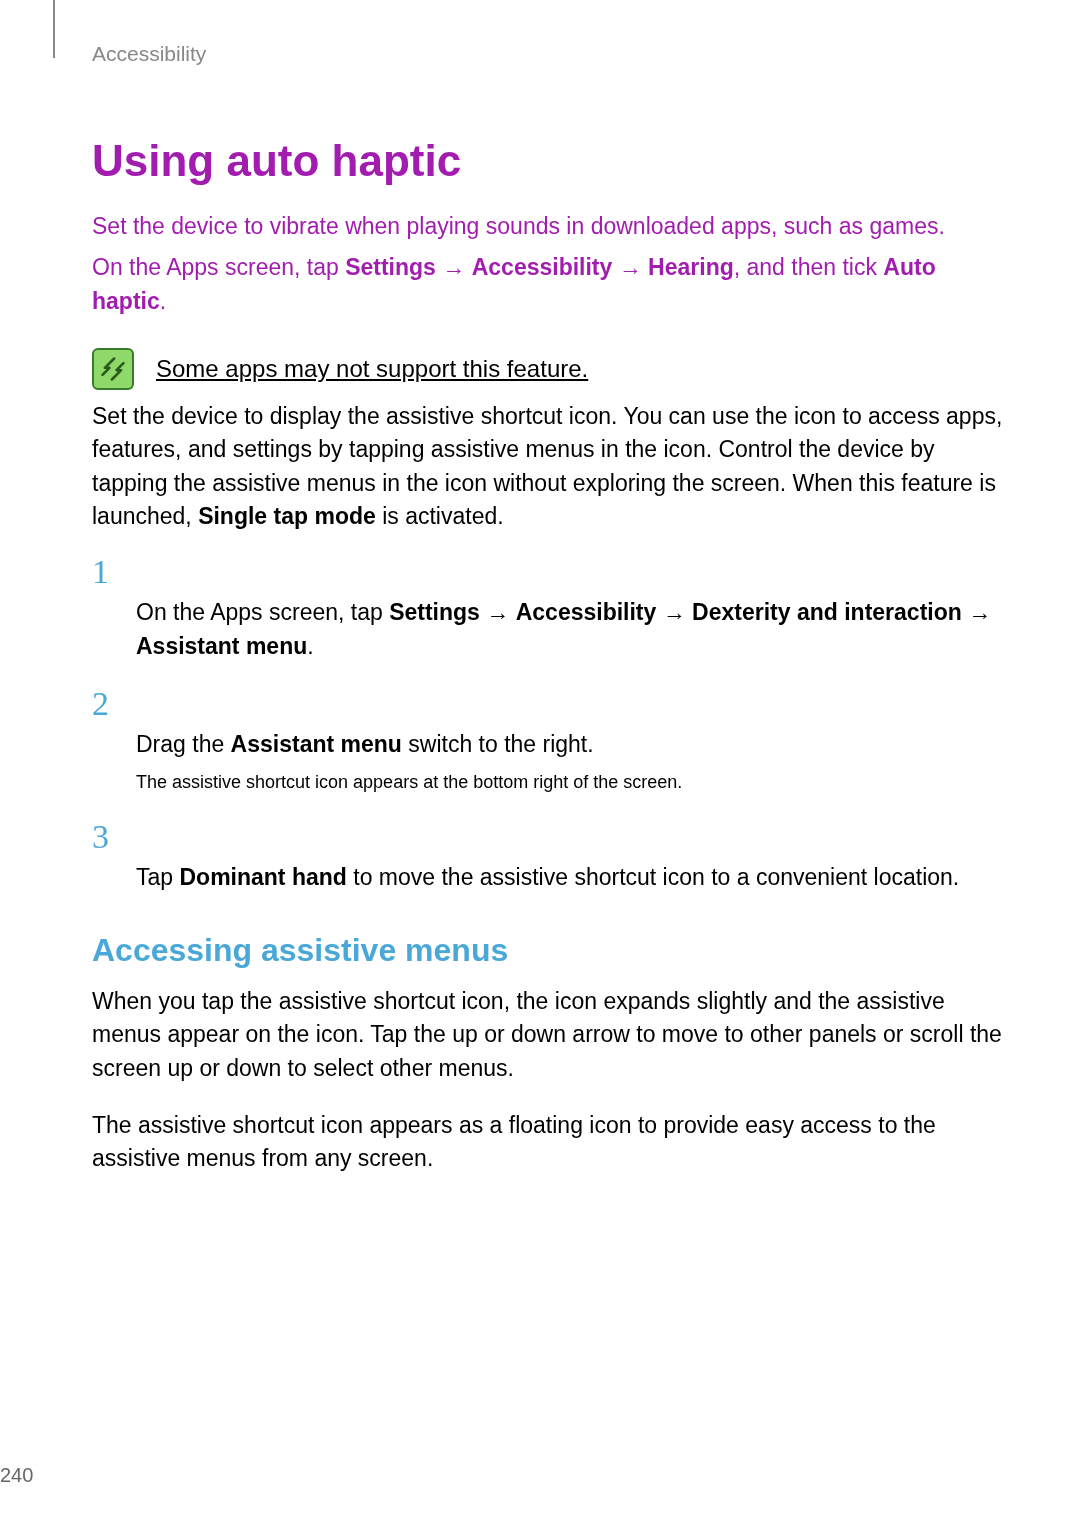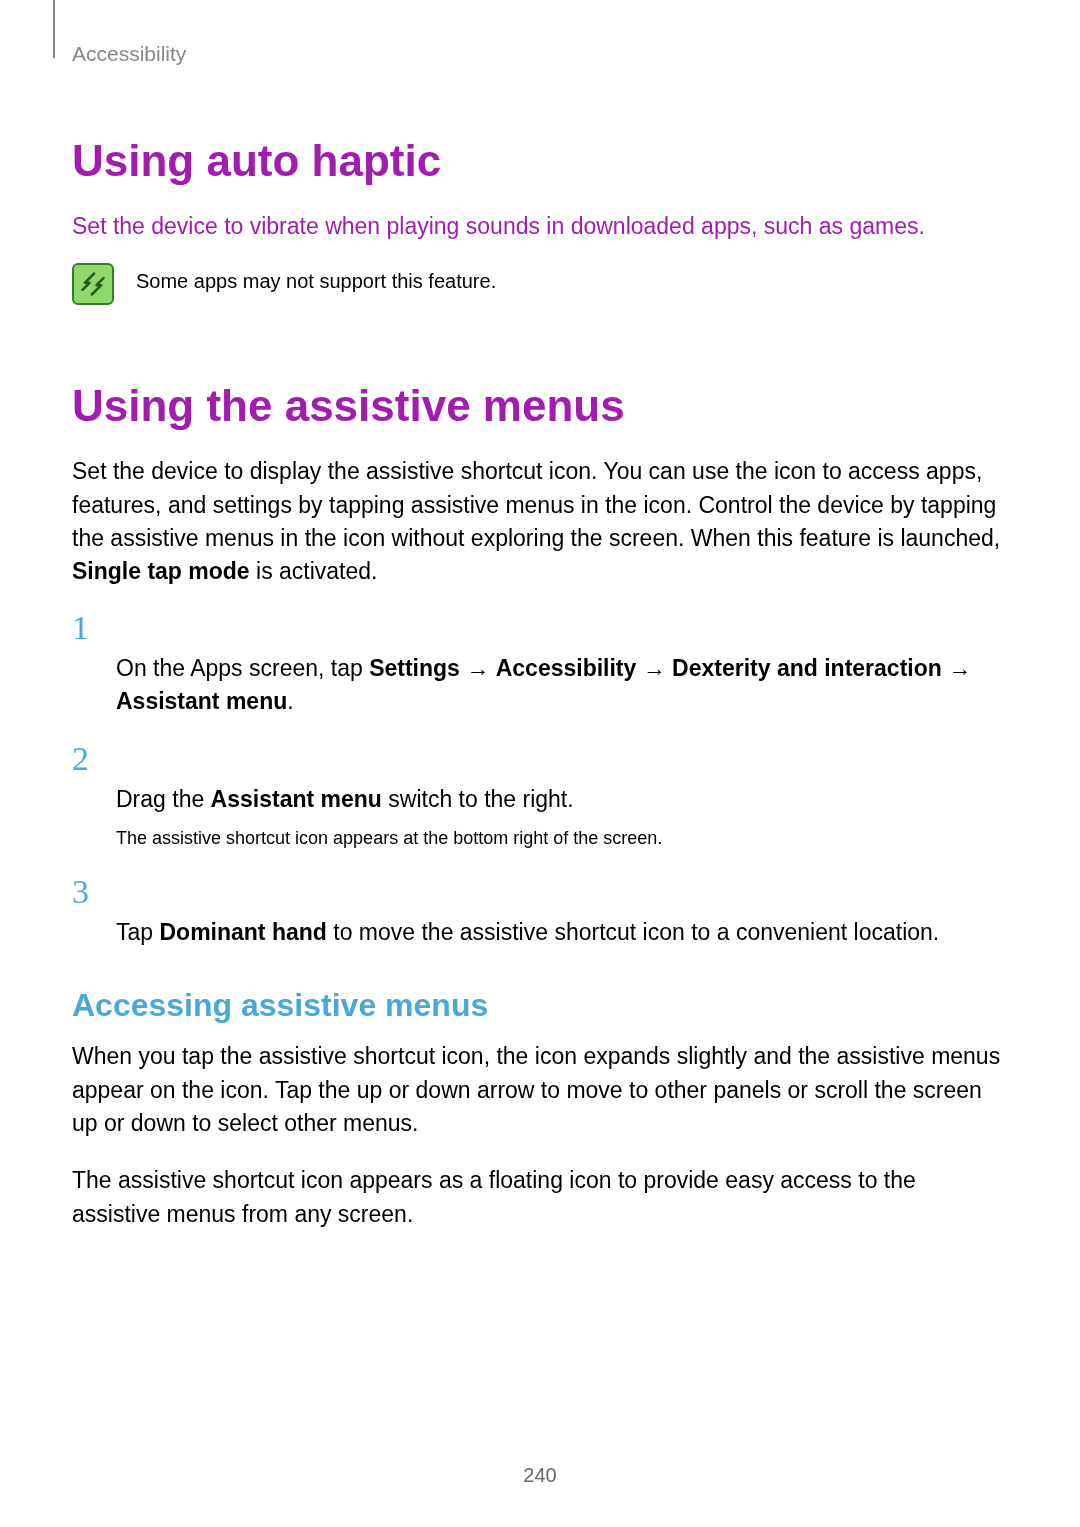--- a/index.html
+++ b/index.html
@@ -16,7 +16,7 @@
       position: relative;
     }
     .page {
-      padding: 36px 72px 0 72px;
+      padding: 36px 72px 0 92px;
     }
     .header-rule {
       position: absolute;

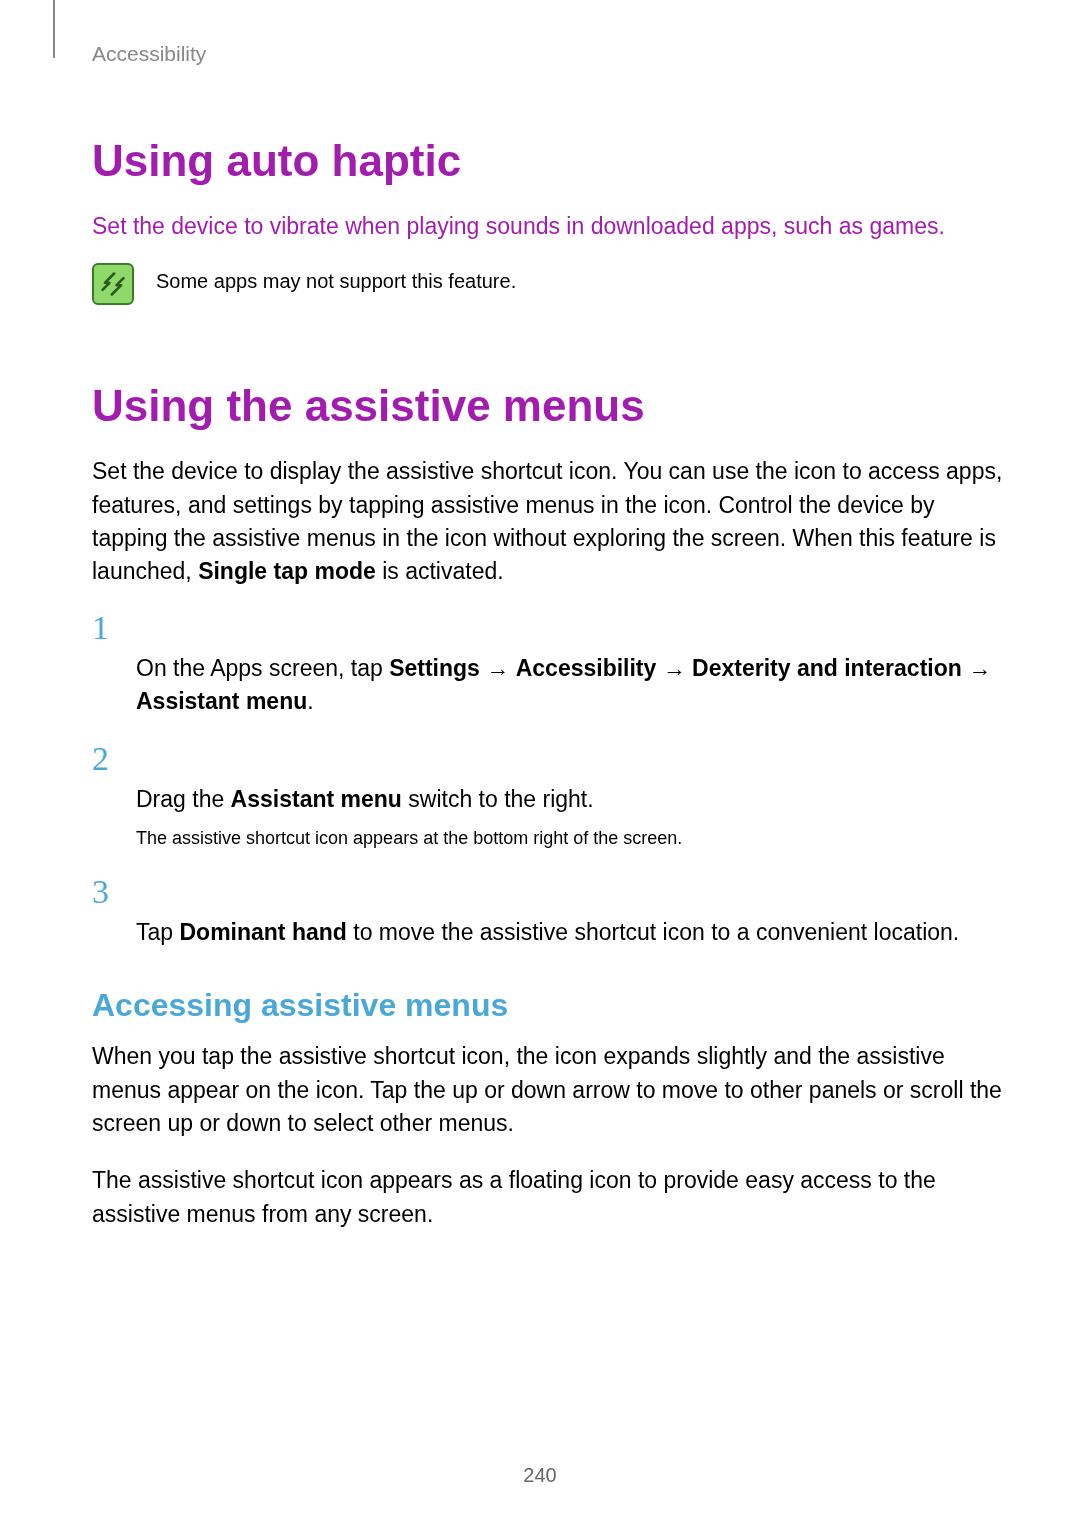--- a/index.html
+++ b/index.html
@@ -148,6 +148,9 @@
 
   <div class="body-text">Set the device to vibrate when playing sounds in downloaded apps, such as games.</div>
 
+  <div class="body-text spaced">
+    <span>On the Apps screen, tap </span><b>Settings</b><span class="arrow"> → </span><b>Accessibility</b><span class="arrow"> → </span><b>Hearing</b><span>, and then tick </span><b>Auto haptic</b><span>.</span>
+  </div>
 
   <div class="note-row">
     <div class="note-icon-box">

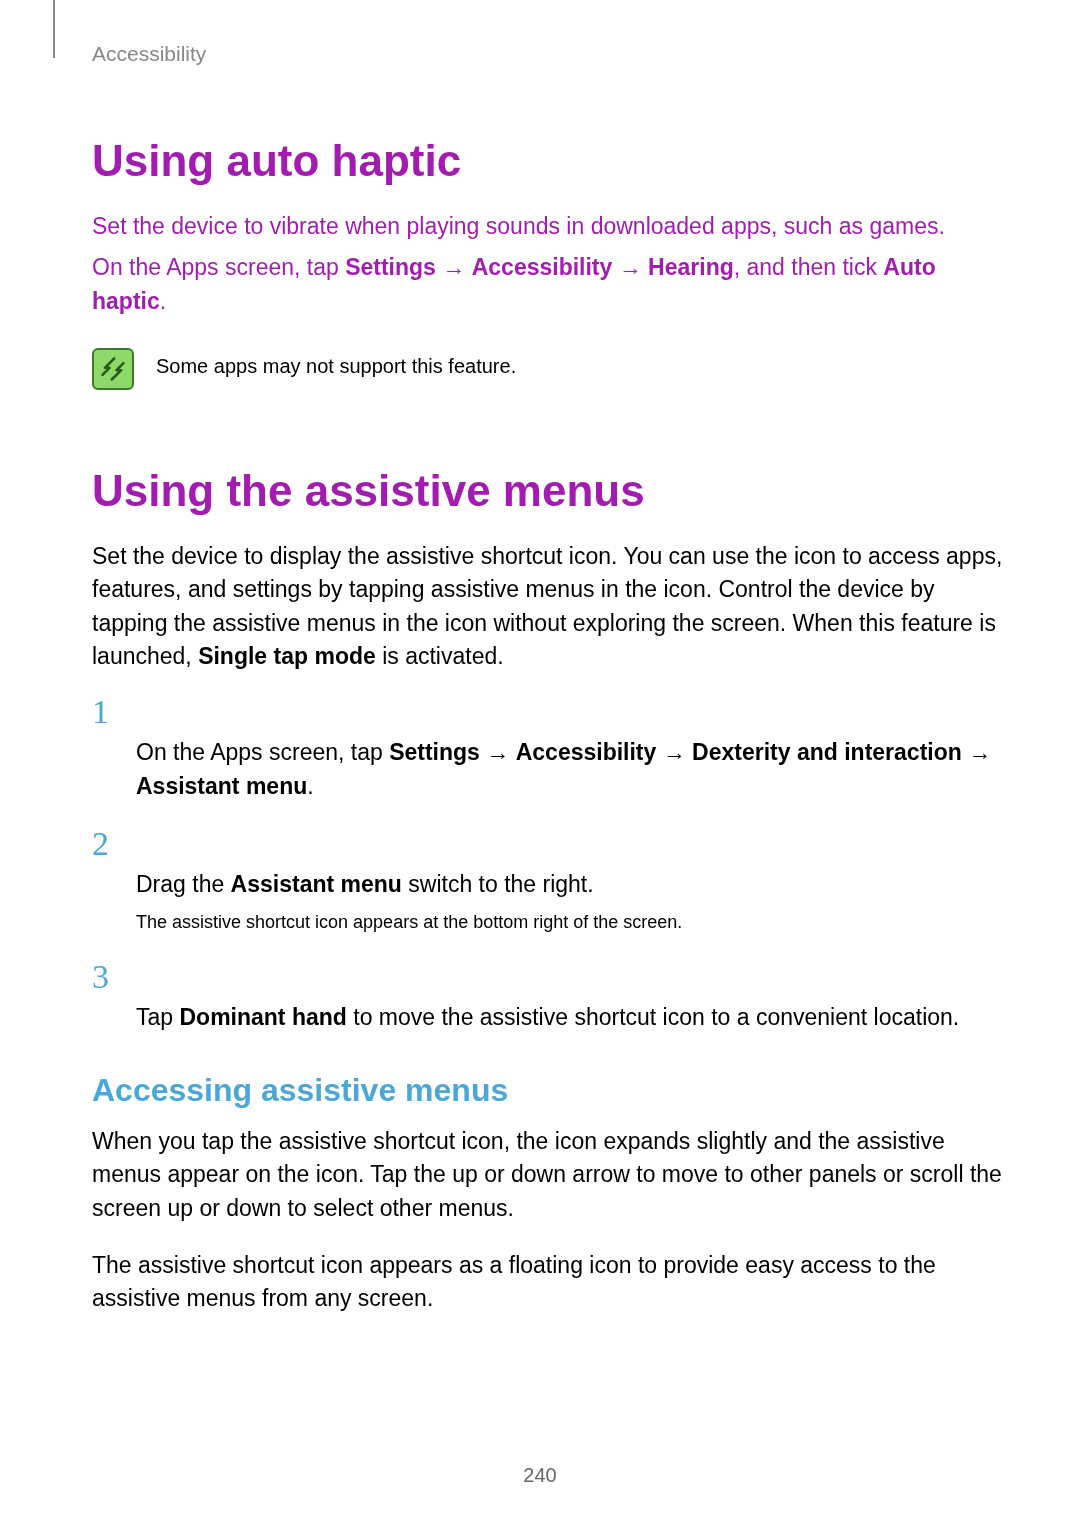--- a/index.html
+++ b/index.html
@@ -78,9 +78,10 @@
       height: 28px;
     }
     .note-text {
-      font-size: 20px;
+      font-size: 24px;
       line-height: 1.45;
       padding-top: 6px;
+      text-decoration: underline;
     }
     .h2 {
       font-size: 32px;

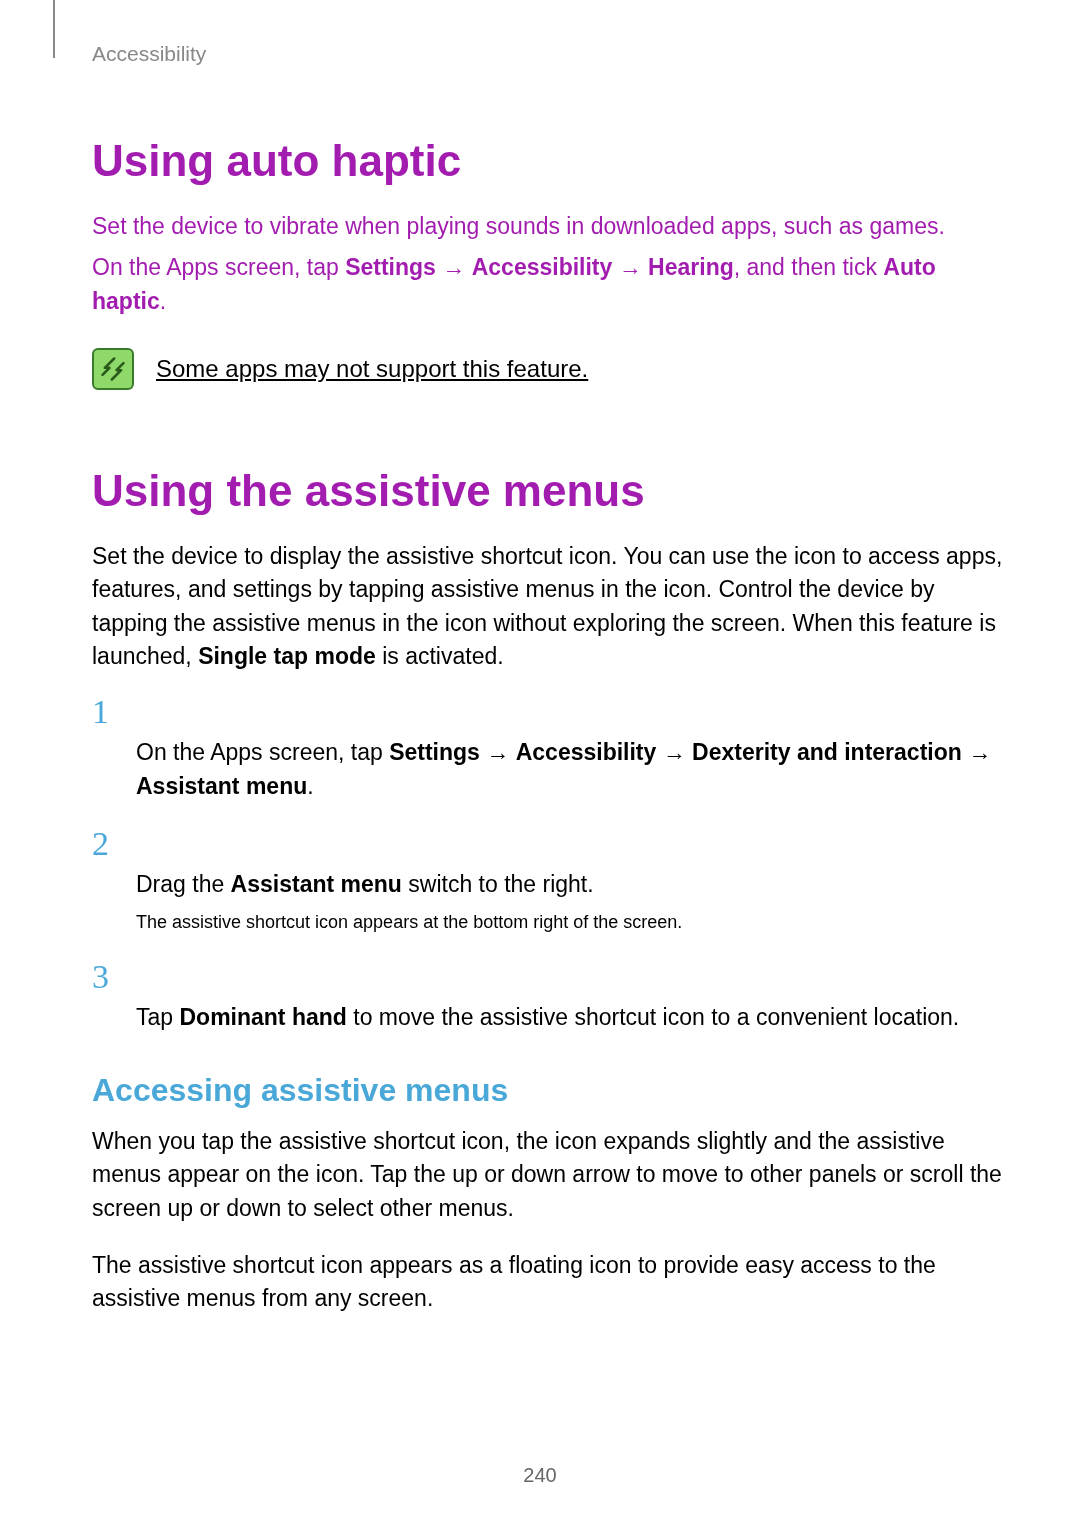--- a/index.html
+++ b/index.html
@@ -163,7 +163,6 @@
     <div class="note-text">Some apps may not support this feature.</div>
   </div>
 
-  <div class="h1 second">Using the assistive menus</div>
 
 
   <div class="para">

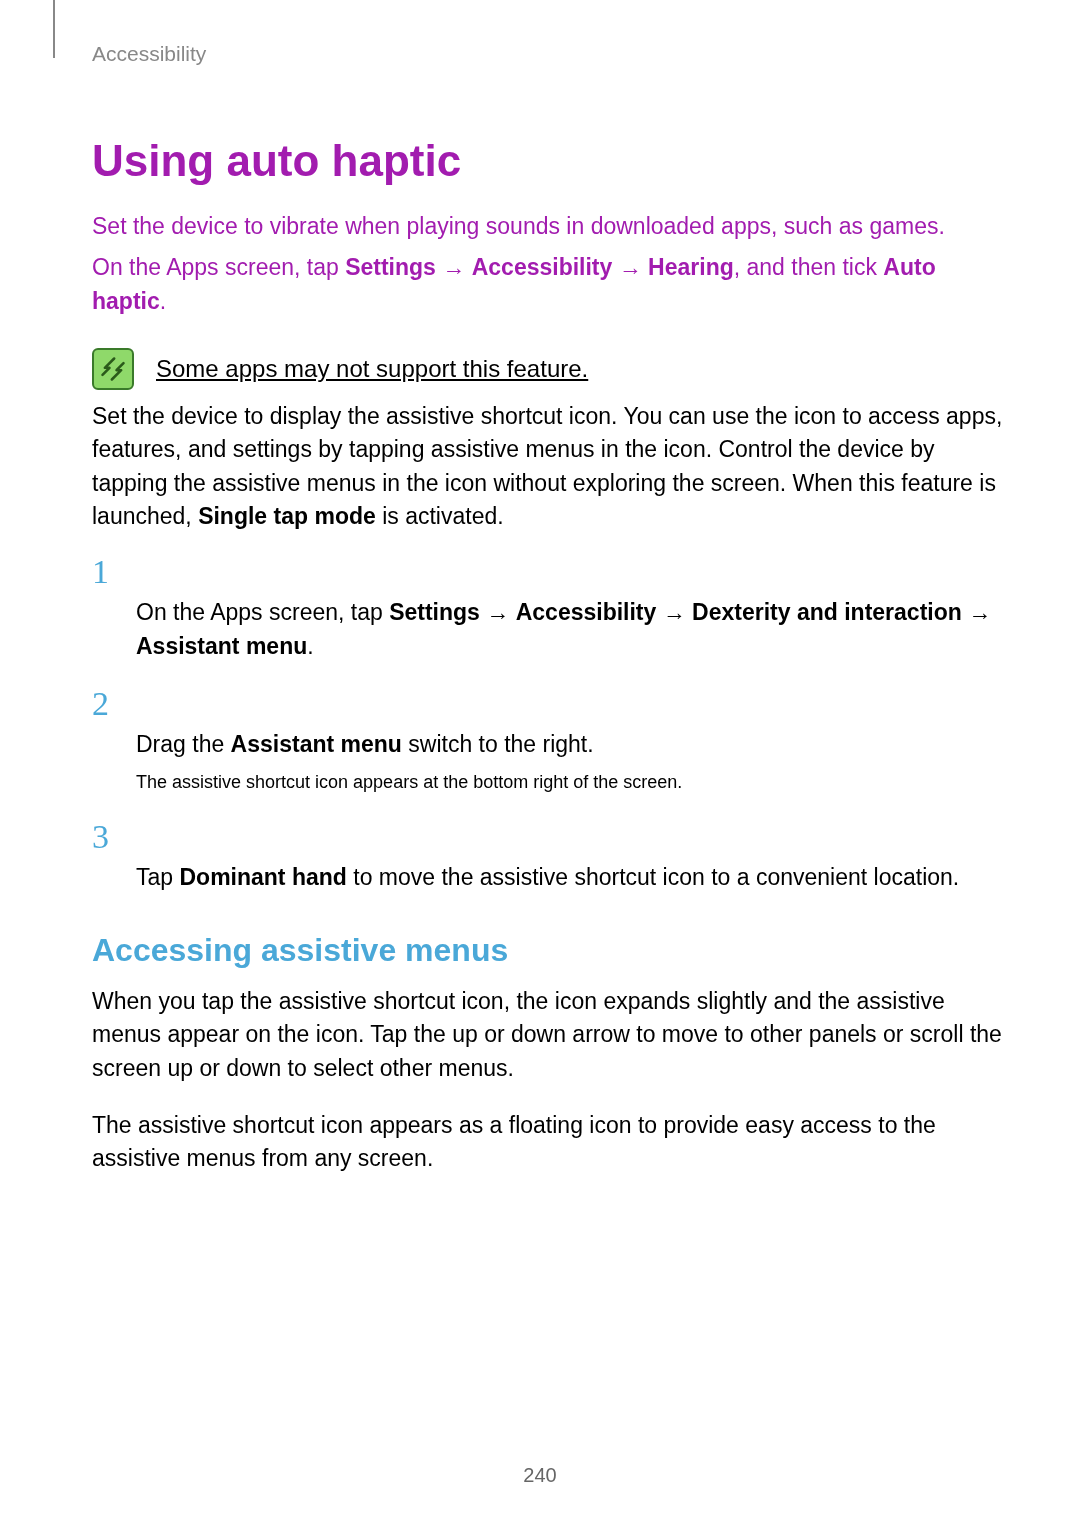--- a/index.html
+++ b/index.html
@@ -128,7 +128,6 @@
       bottom: 40px;
       left: 0;
       right: 0;
-      text-align: center;
       font-size: 20px;
       color: #666;
     }

